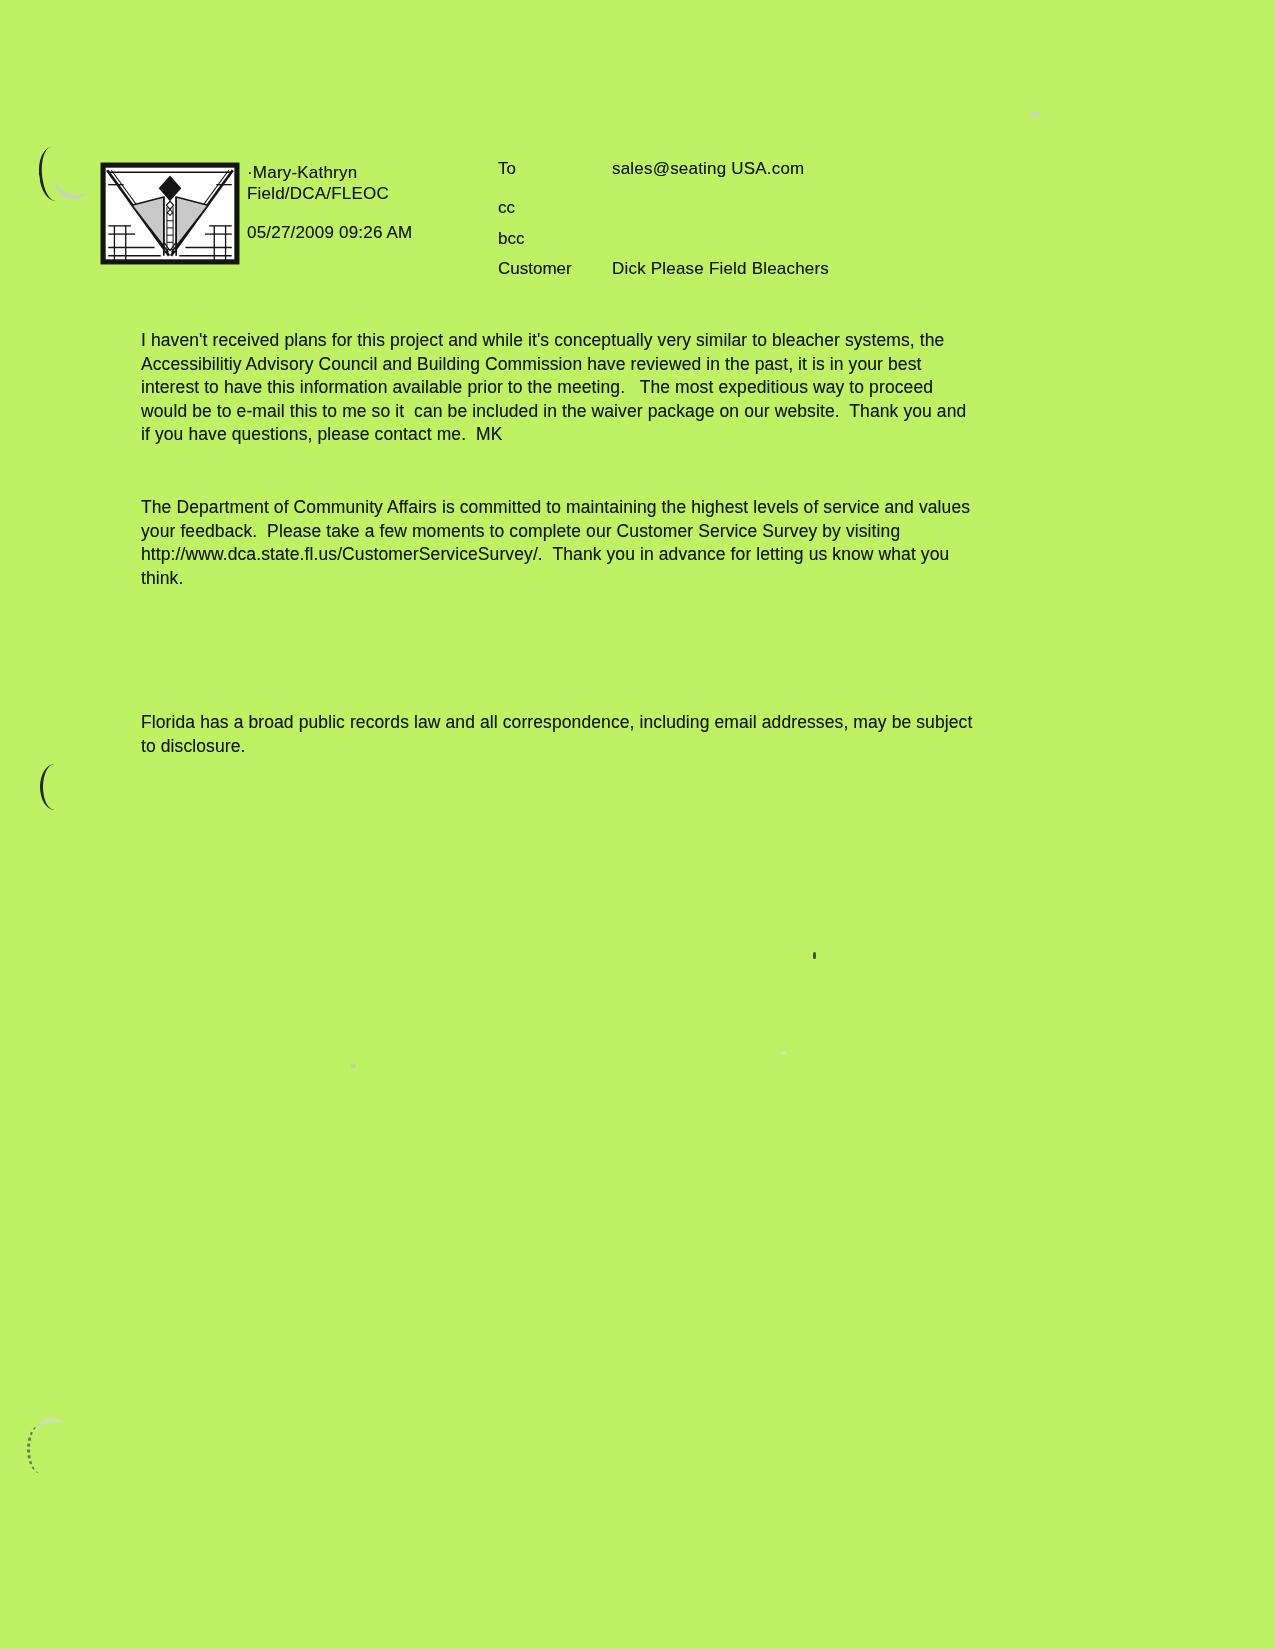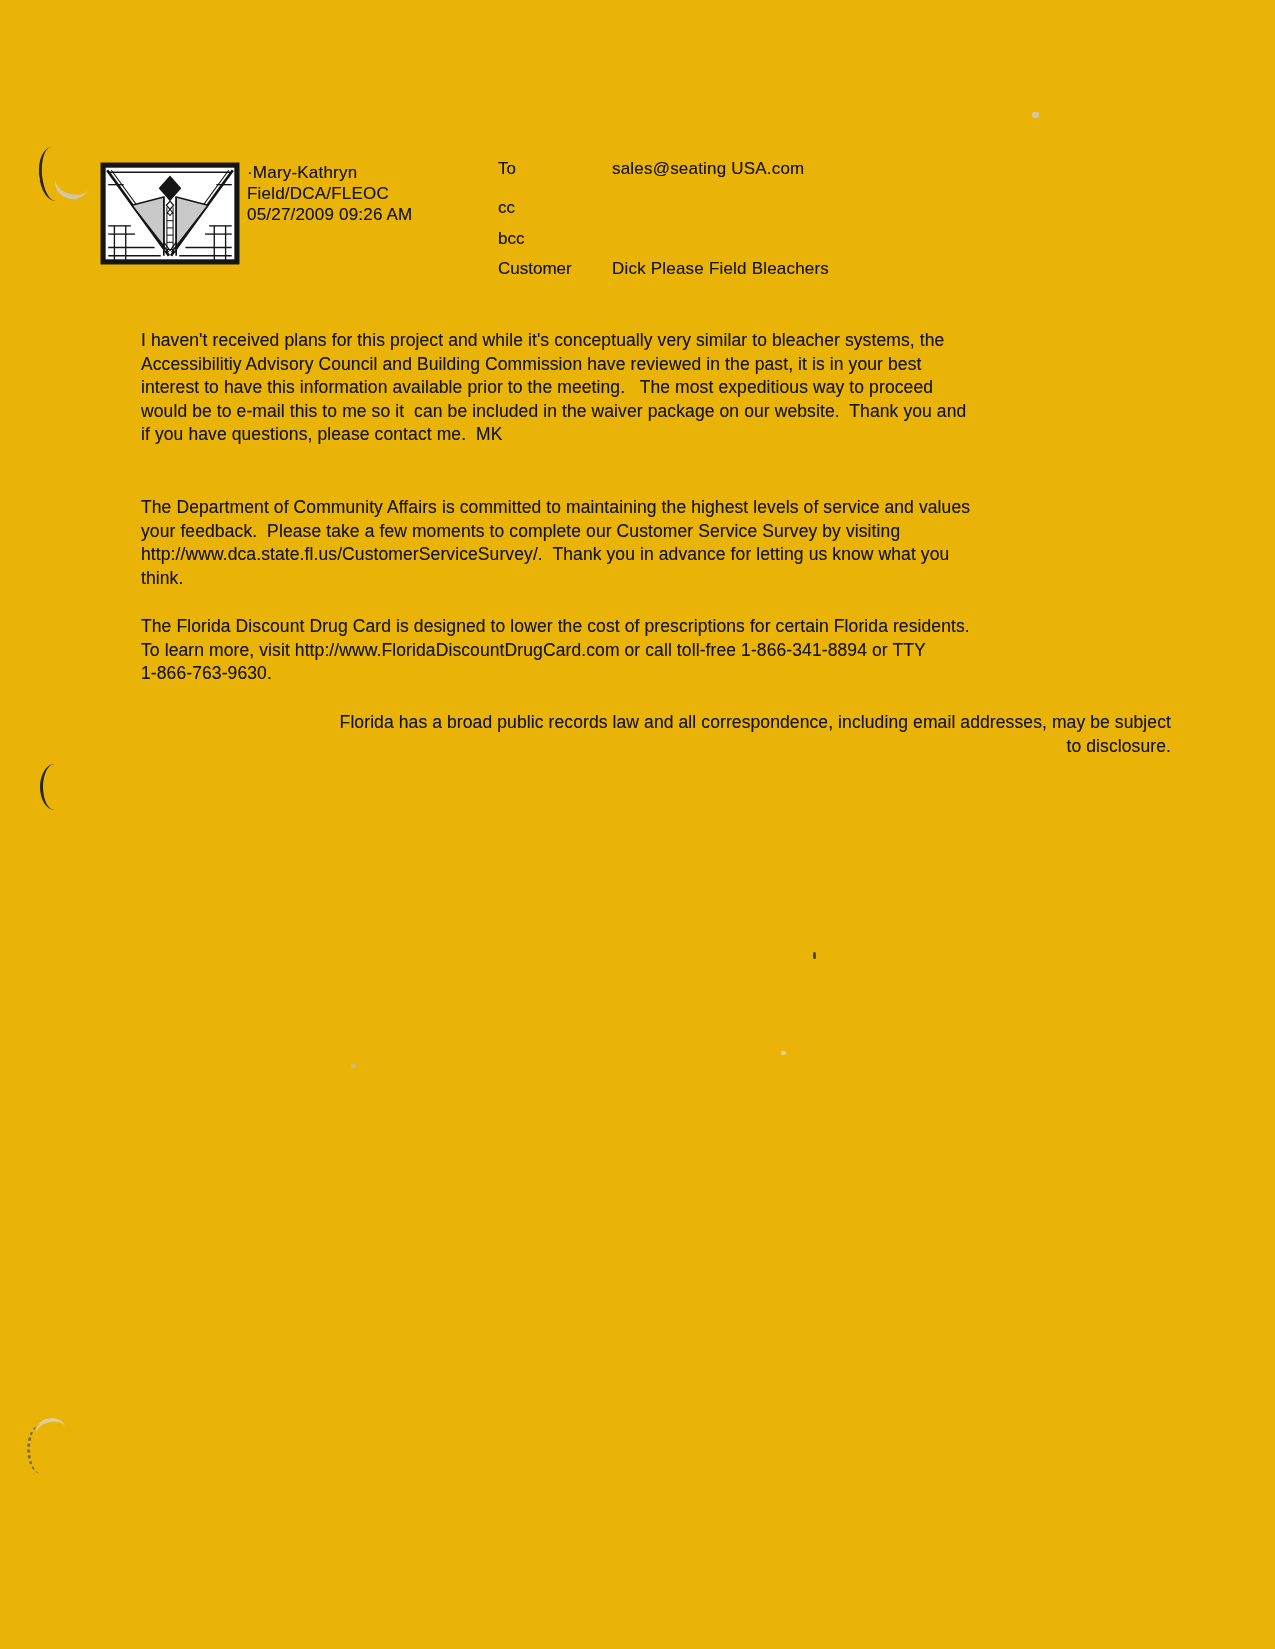--- a/index.html
+++ b/index.html
@@ -7,7 +7,7 @@
     position: relative;
     width: 1275px;
     height: 1649px;
-    background: #eab308;
+    background: #bef264;
     color: #161616;
     font-family: "Liberation Sans", "DejaVu Sans", sans-serif;
     overflow: hidden;

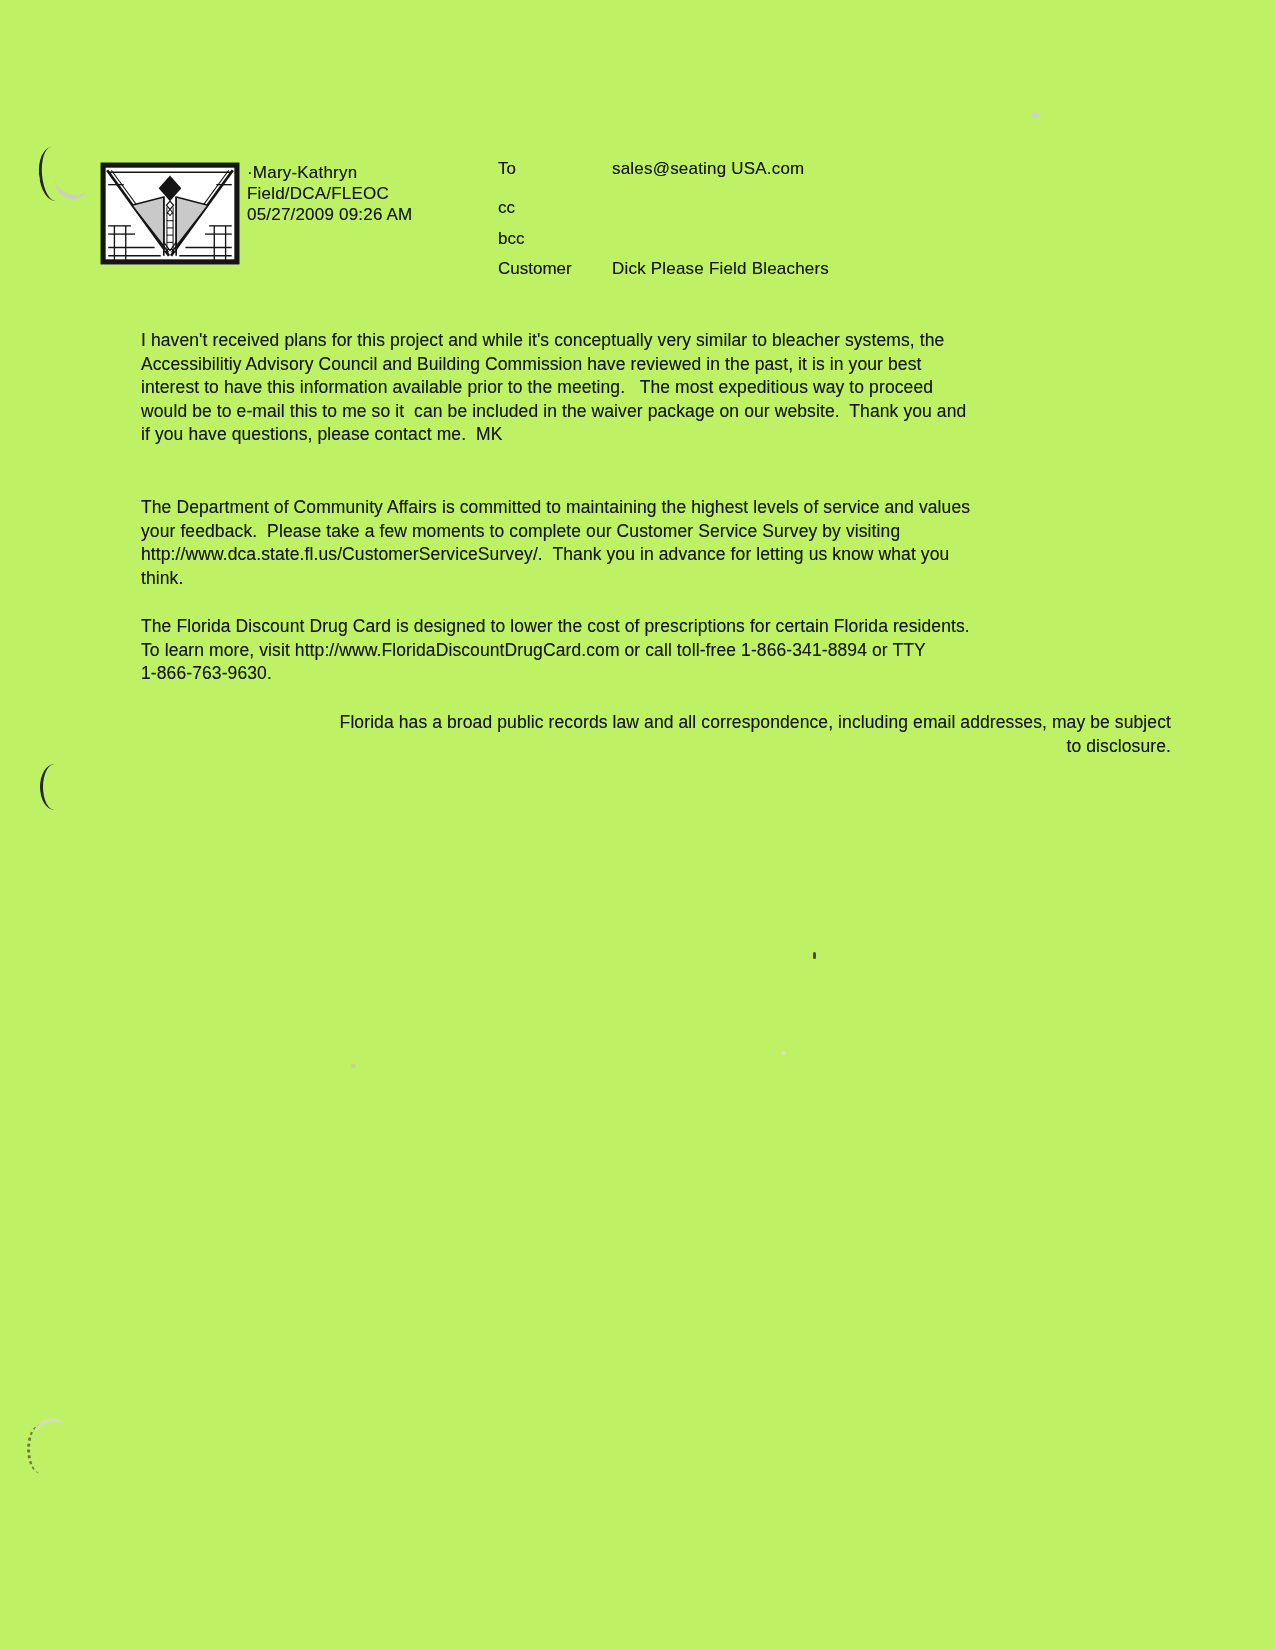--- a/index.html
+++ b/index.html
@@ -28,7 +28,7 @@
     line-height: 21px;
     letter-spacing: 0.2px;
   }
-  .sender .timestamp { margin-top: 0; }
+  .sender .timestamp { margin-top: 18px; }
 
   .flabel {
     position: absolute;

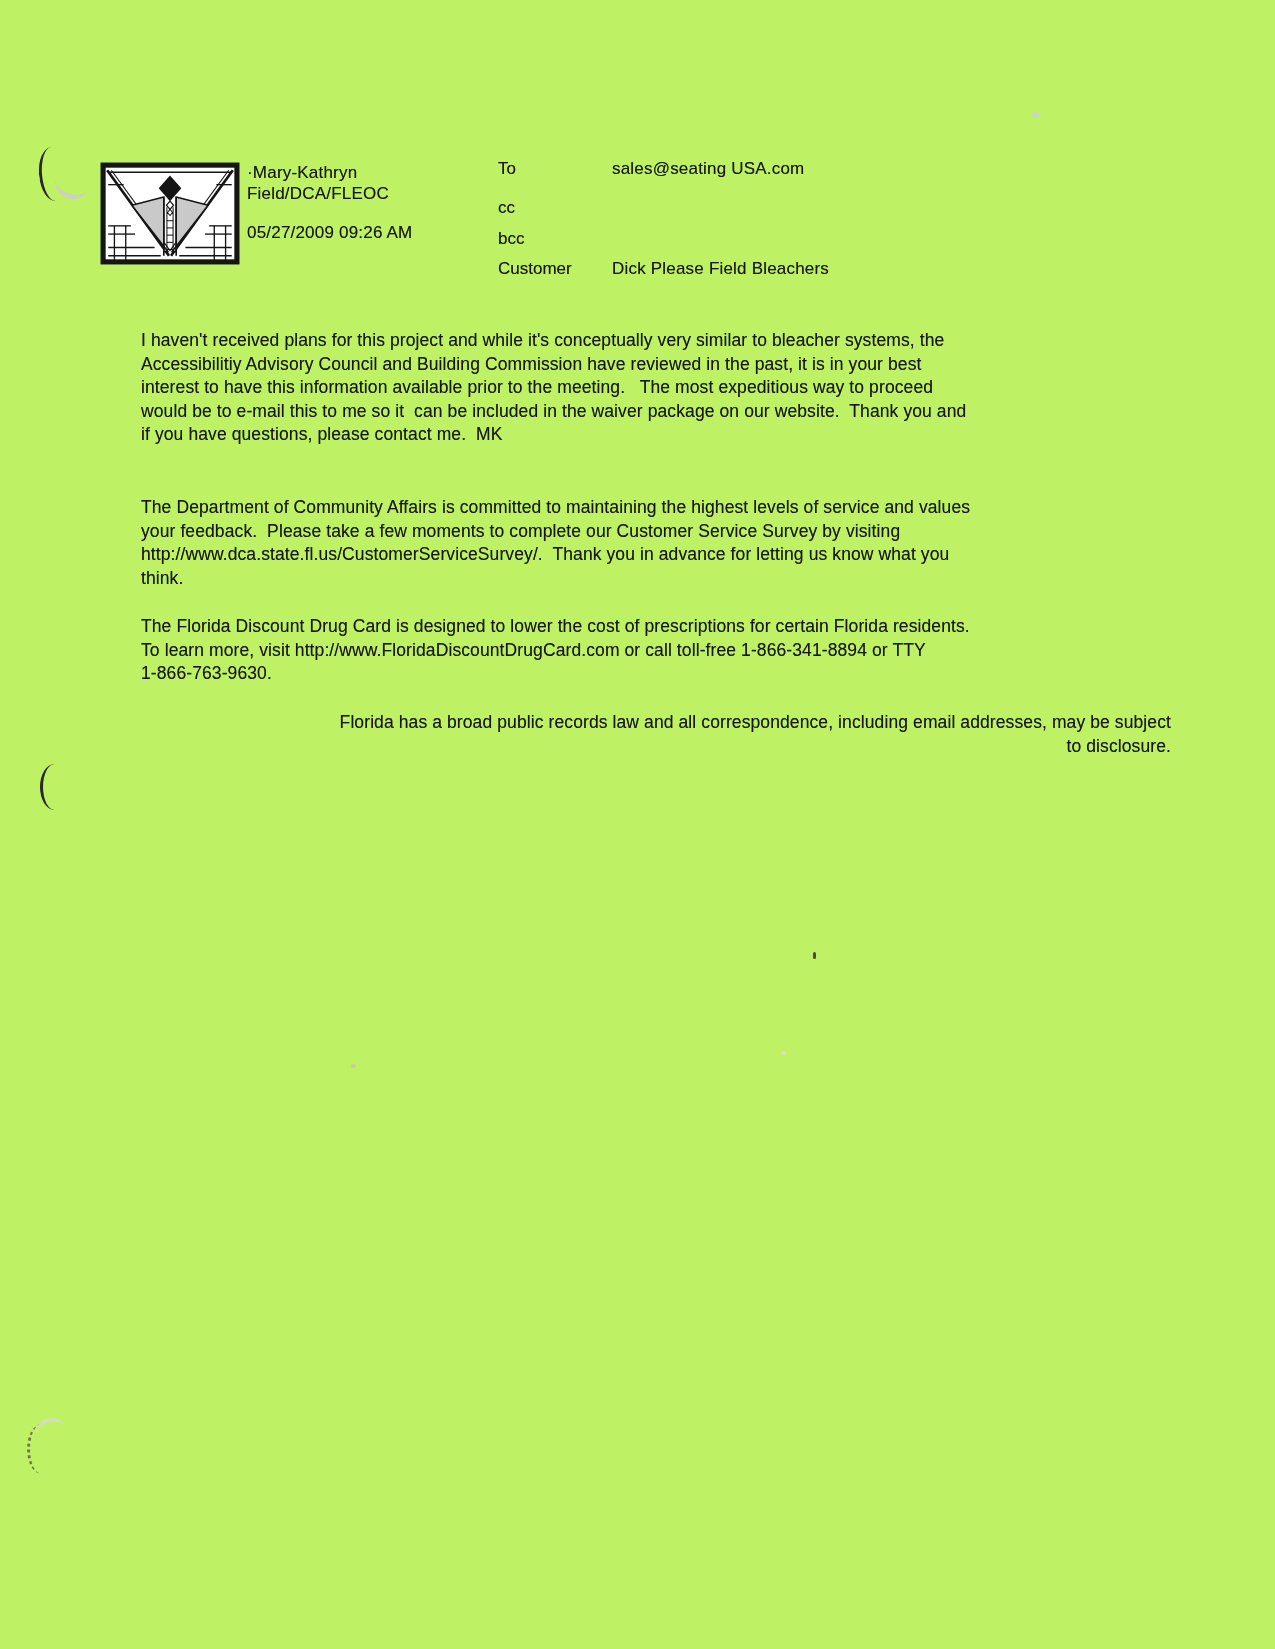--- a/index.html
+++ b/index.html
@@ -182,9 +182,6 @@
 your feedback.  Please take a few moments to complete our Customer Service Survey by visiting
 http://www.dca.state.fl.us/CustomerServiceSurvey/.  Thank you in advance for letting us know what you
 think.</p>
-  <p class="para" id="para3">The Florida Discount Drug Card is designed to lower the cost of prescriptions for certain Florida residents.
-To learn more, visit http://www.FloridaDiscountDrugCard.com or call toll-free 1-866-341-8894 or TTY
-1-866-763-9630.</p>
   <p class="para" id="para4">Florida has a broad public records law and all correspondence, including email addresses, may be subject
 to disclosure.</p>
 

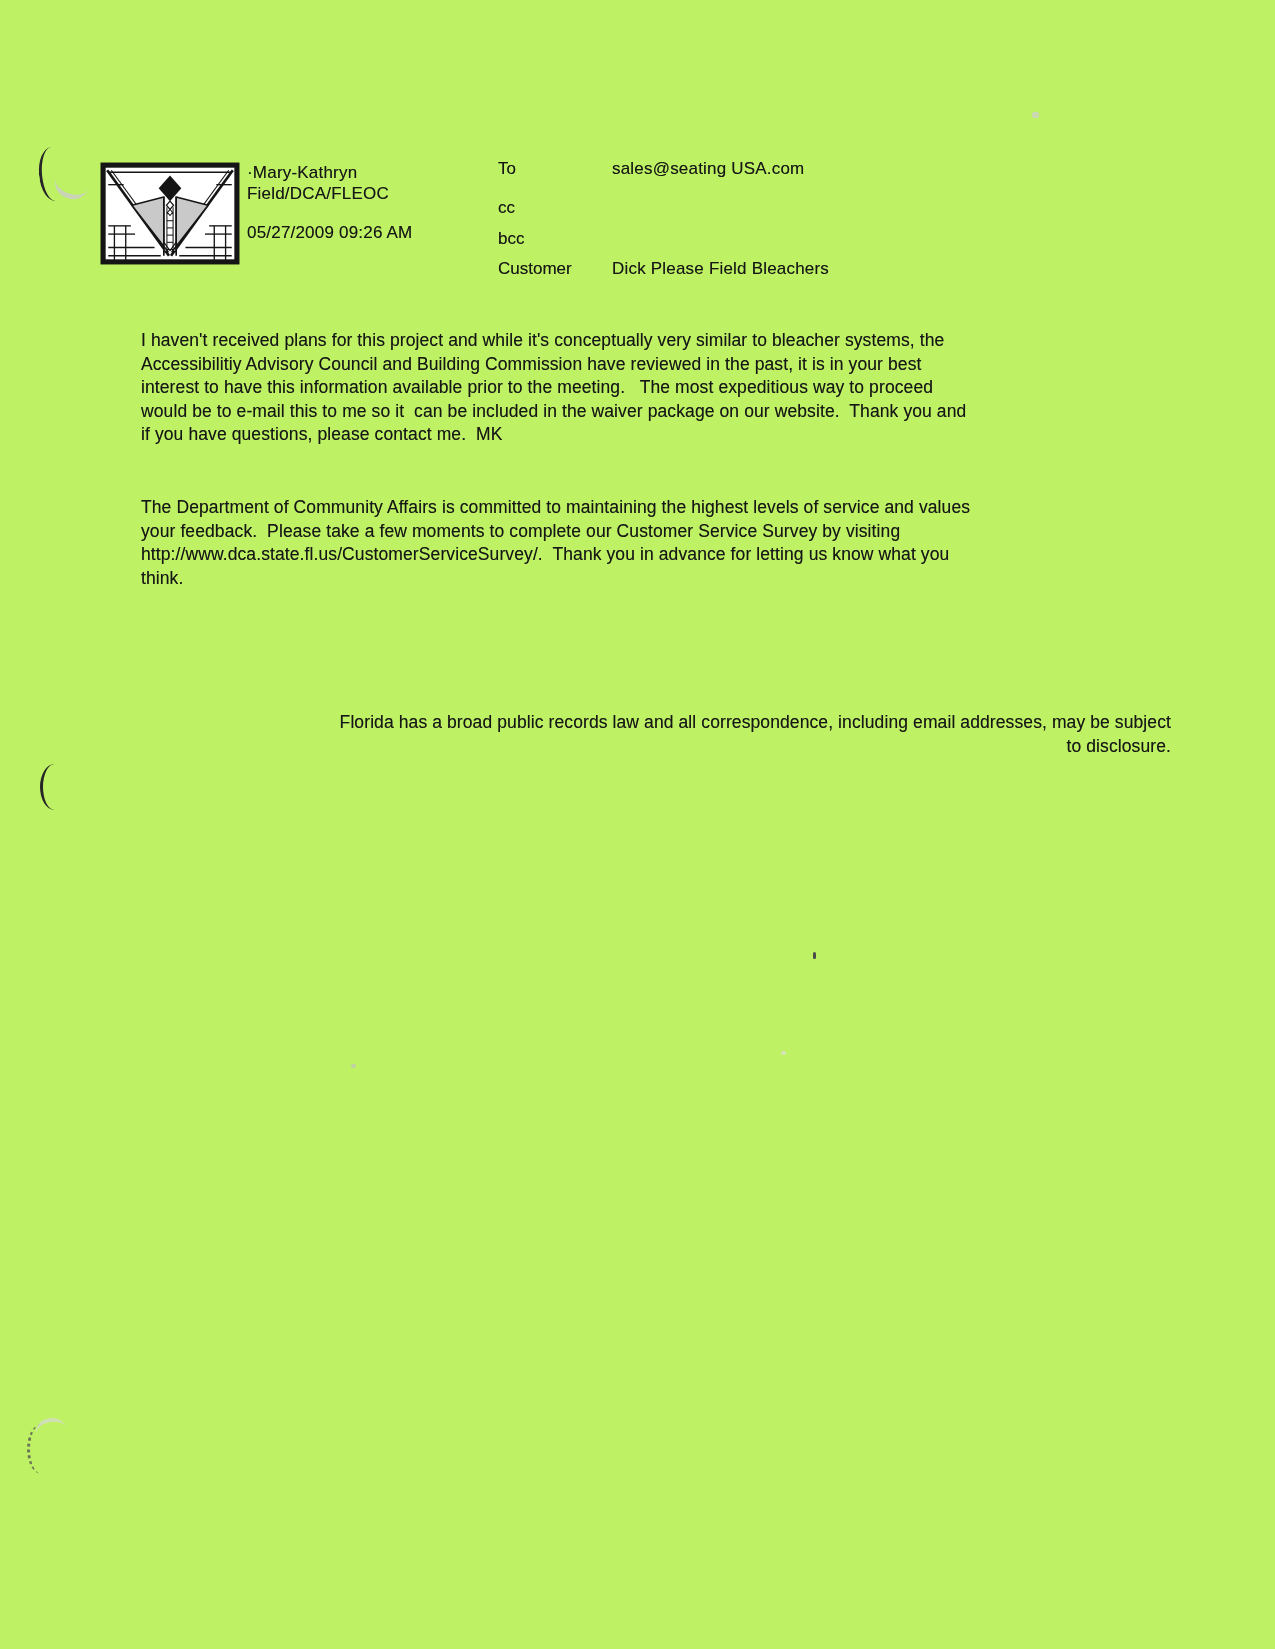--- a/index.html
+++ b/index.html
@@ -61,7 +61,7 @@
   #para1 { top: 320px; }
   #para2 { top: 487px; }
   #para3 { top: 606px; }
-  #para4 { top: 702px; text-align: right; }
+  #para4 { top: 702px; }
 
   
   .paren {

